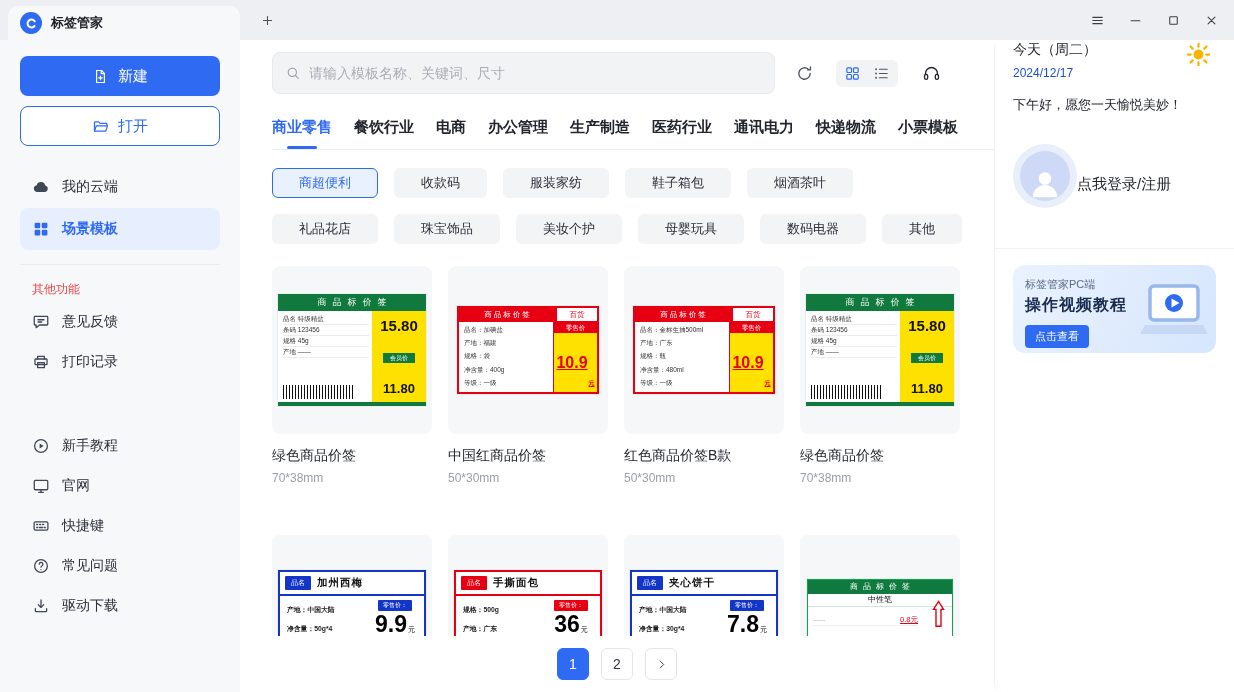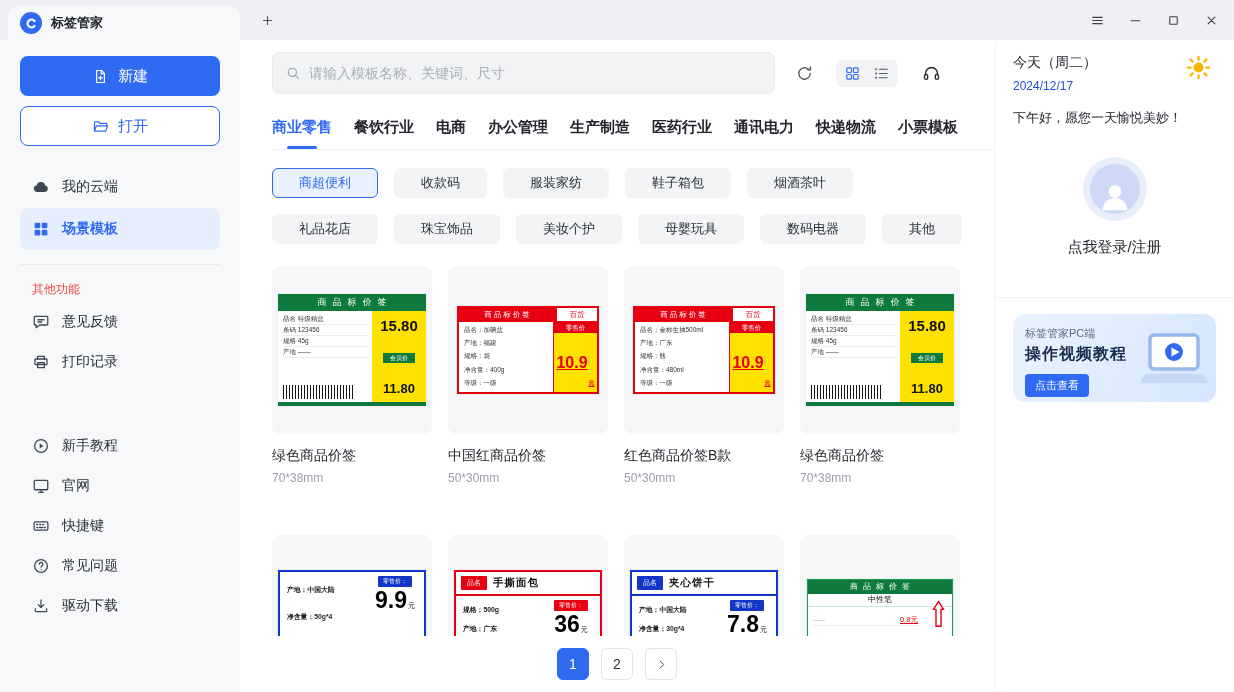--- a/index.html
+++ b/index.html
@@ -83,7 +83,7 @@
   .page-btn svg{width:13px;height:13px;}
 
   
-  .right-panel{flex:0 0 240px;width:240px;border-left:1px solid #f0f1f3;padding:14px 18px 0;background:#fff;border-radius:8px;}
+  .right-panel{flex:0 0 240px;width:240px;border-left:1px solid #f0f1f3;padding:1px 18px 0;background:#fff;border-radius:8px;}
   .date-row{display:flex;justify-content:space-between;align-items:flex-start;}
   .date-main{font-size:14px;color:#23262e;}
   .date-sub{font-size:12px;color:#1d4ed8;margin-top:7px;}

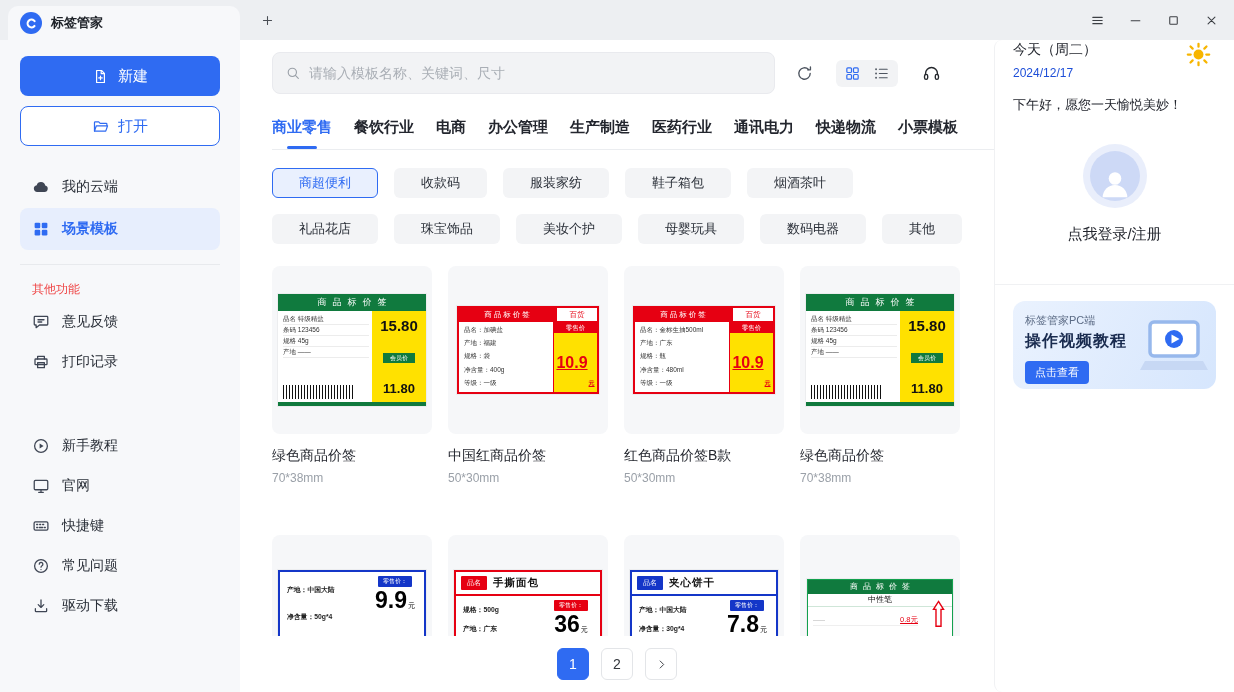--- a/index.html
+++ b/index.html
@@ -90,7 +90,7 @@
   .sun{width:27px;height:27px;margin-right:4px;}
   .sun svg{width:27px;height:27px;}
   .greeting{margin-top:16px;font-size:13px;color:#23262e;}
-  .login-area{margin-top:30px;display:flex;flex-direction:column;align-items:center;cursor:pointer;}
+  .login-area{margin-top:30px;display:flex;align-items:center;cursor:pointer;}
   .avatar{width:64px;height:64px;border-radius:50%;background:#e9eefb;display:flex;align-items:center;justify-content:center;}
   .avatar-inner{width:50px;height:50px;border-radius:50%;background:#cdd9f6;display:flex;align-items:end;justify-content:center;overflow:hidden;}
   .avatar-inner svg{width:36px;height:36px;}

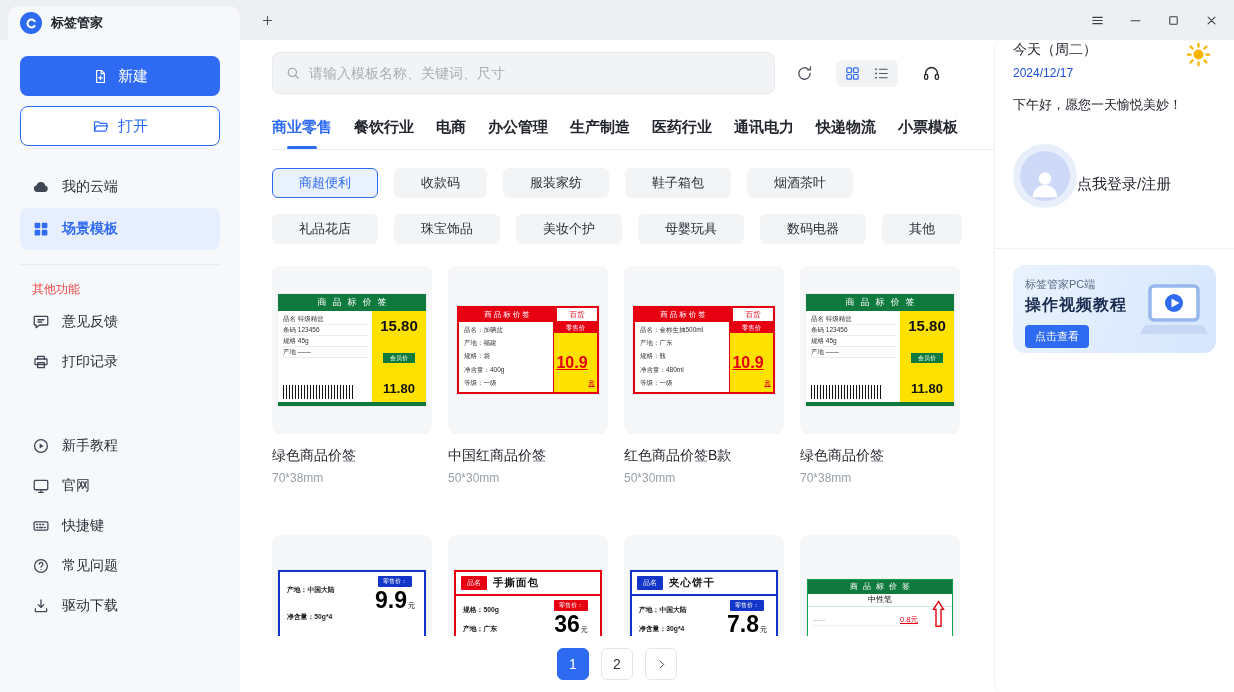--- a/index.html
+++ b/index.html
@@ -501,6 +501,10 @@
           <div class="card">
             <div class="preview">
               <div class="lab lab-card">
+    <div class="lbc-head">
+      <span class="lbc-chip">品名</span>
+      <span class="lbc-name">加州西梅</span>
+    </div>
     <div class="lbc-body">
       <div class="lbc-left">
                     <div>产地：中国大陆</div>

